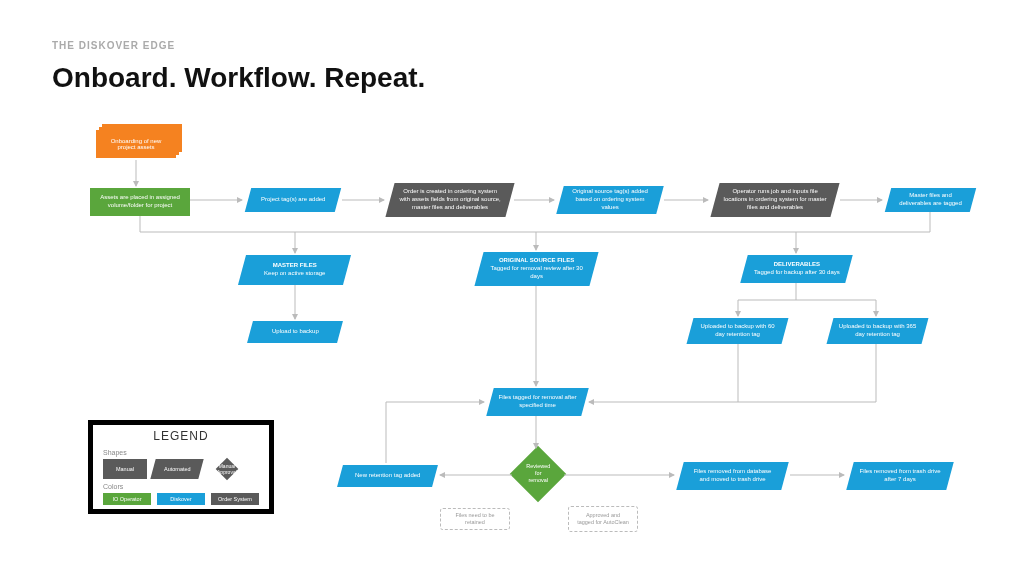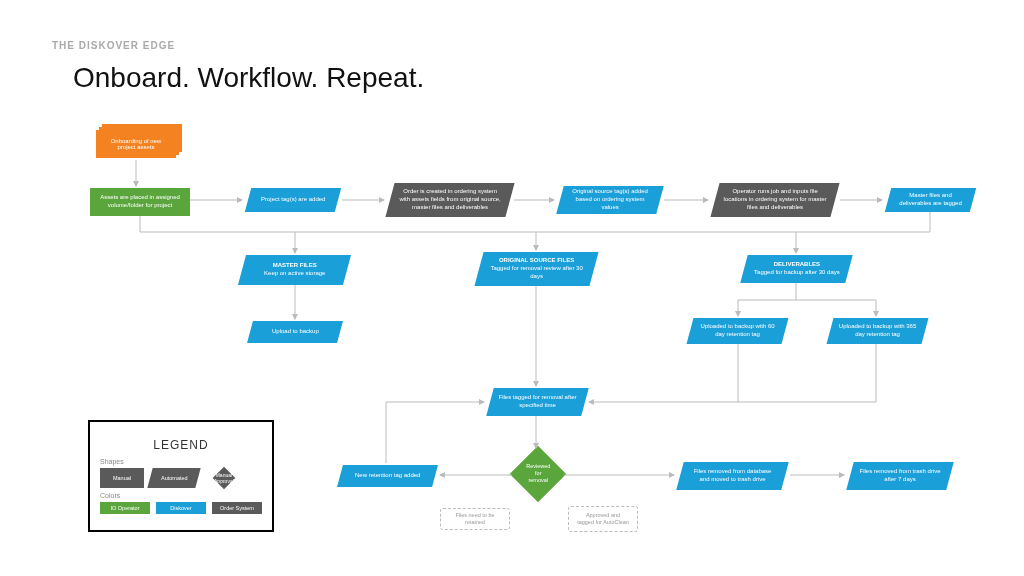--- a/index.html
+++ b/index.html
@@ -5,7 +5,7 @@
 * { box-sizing: border-box; margin: 0; padding: 0; }
 body { font-family: -apple-system, BlinkMacSystemFont, 'Segoe UI', Arial, sans-serif; background: #fff; width: 1024px; height: 576px; position: relative; overflow: hidden; }
 .eyebrow { position: absolute; top: 40px; left: 52px; color: #aaa; font-size: 10px; letter-spacing: 1px; font-weight: 700; }
-.title { position: absolute; top: 62px; left: 52px; font-size: 28px; font-weight: 400; color: #111; margin-left: 21px; }
+.title { position: absolute; top: 62px; left: 52px; font-size: 28px; font-weight: 700; color: #111; }
 .node { position: absolute; display: flex; align-items: center; justify-content: center; text-align: center; color: #fff; font-size: 6px; line-height: 1.3; padding: 4px 8px; }
 .para { transform: skewX(-15deg); }
 .para > span { transform: skewX(15deg); display: block; }

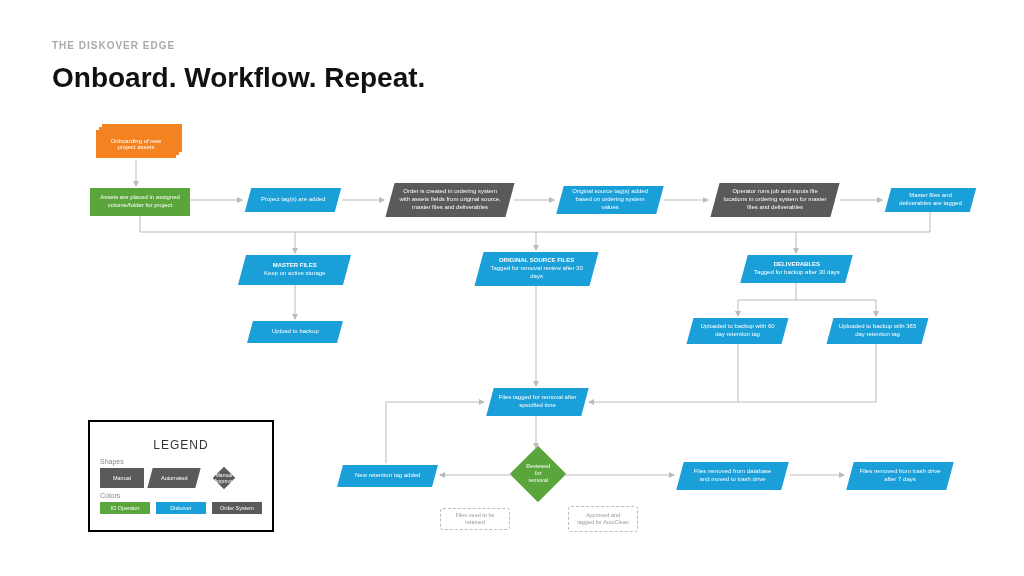--- a/index.html
+++ b/index.html
@@ -16,7 +16,7 @@
 .dashed { border: 1px dashed #bbb; color: #999; background: transparent; }
 .diamond { transform: rotate(45deg); }
 .diamond > span { transform: rotate(-45deg); display: block; }
-.legend { position: absolute; border: 2px solid #000000; background: #fff; padding: 16px 10px; }
+.legend { position: absolute; border: 5px solid #000000; background: #fff; padding: 4px 10px; }
 .legend h3 { font-size: 12px; font-weight: 400; text-align: center; letter-spacing: 1px; margin-bottom: 6px; color: #333; }
 .legend .sect { font-size: 7px; color: #888; margin: 4px 0 3px; }
 .legend .row { display: flex; gap: 6px; }

